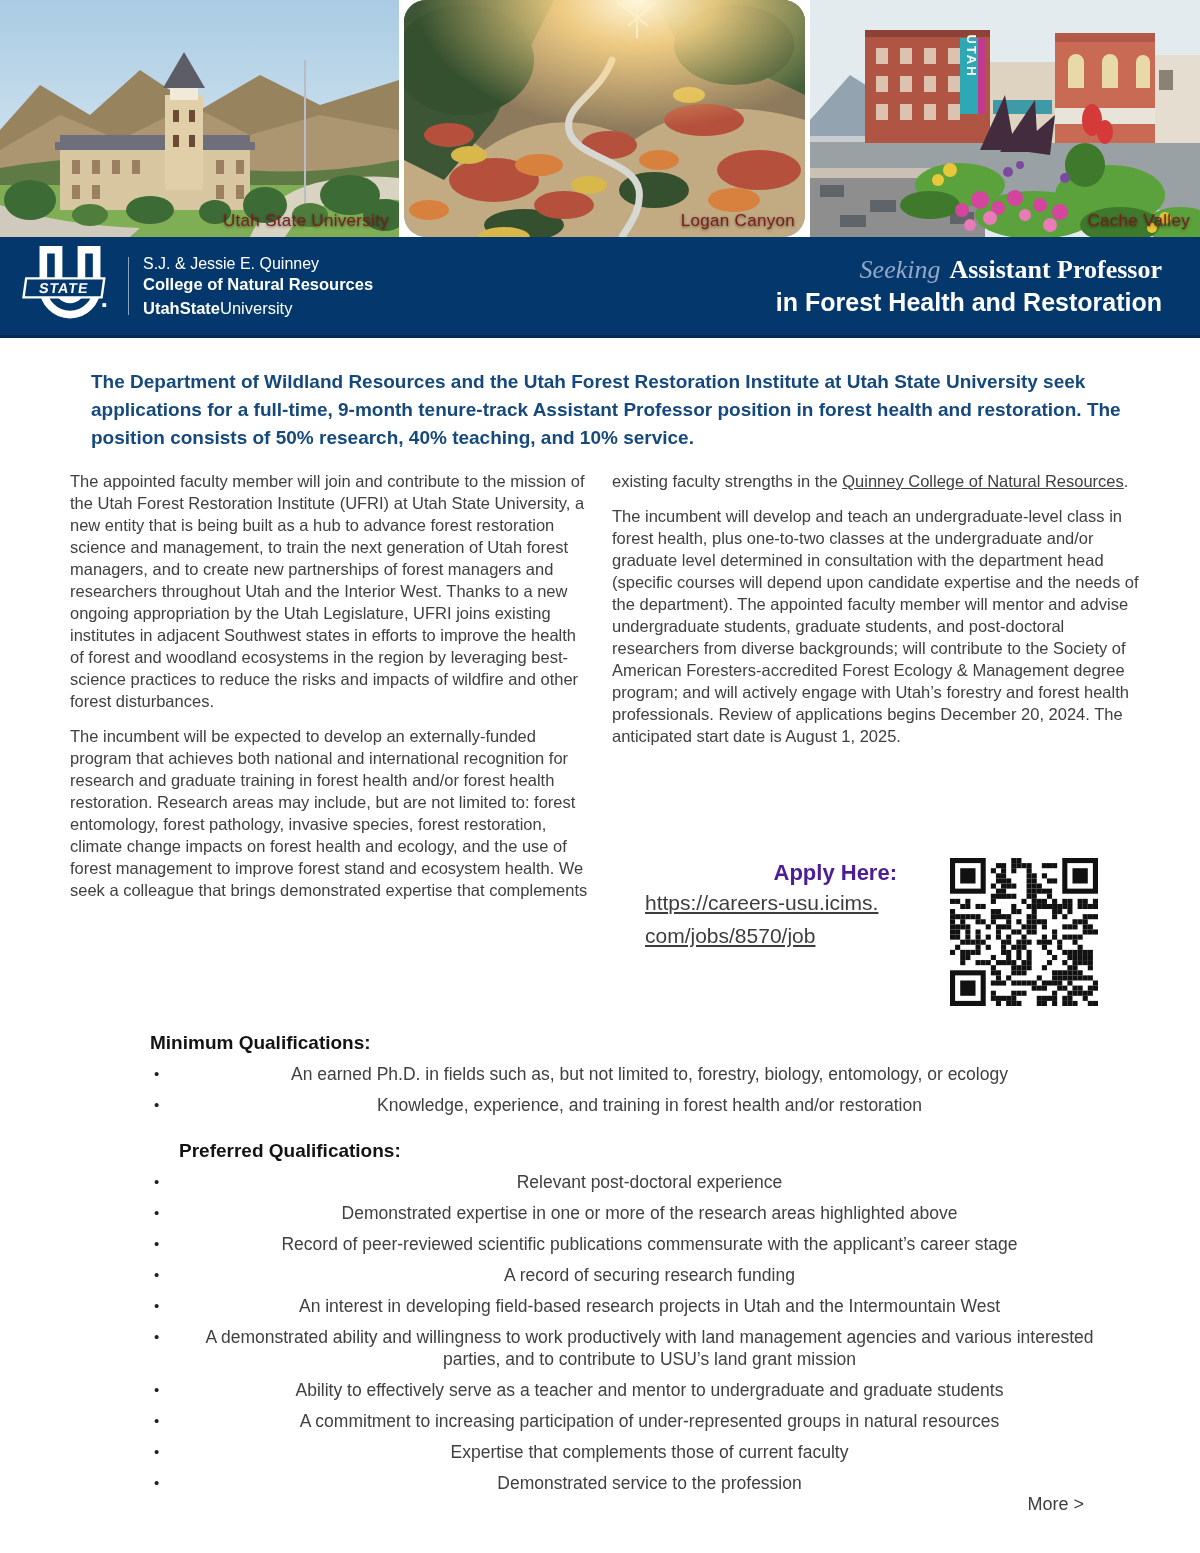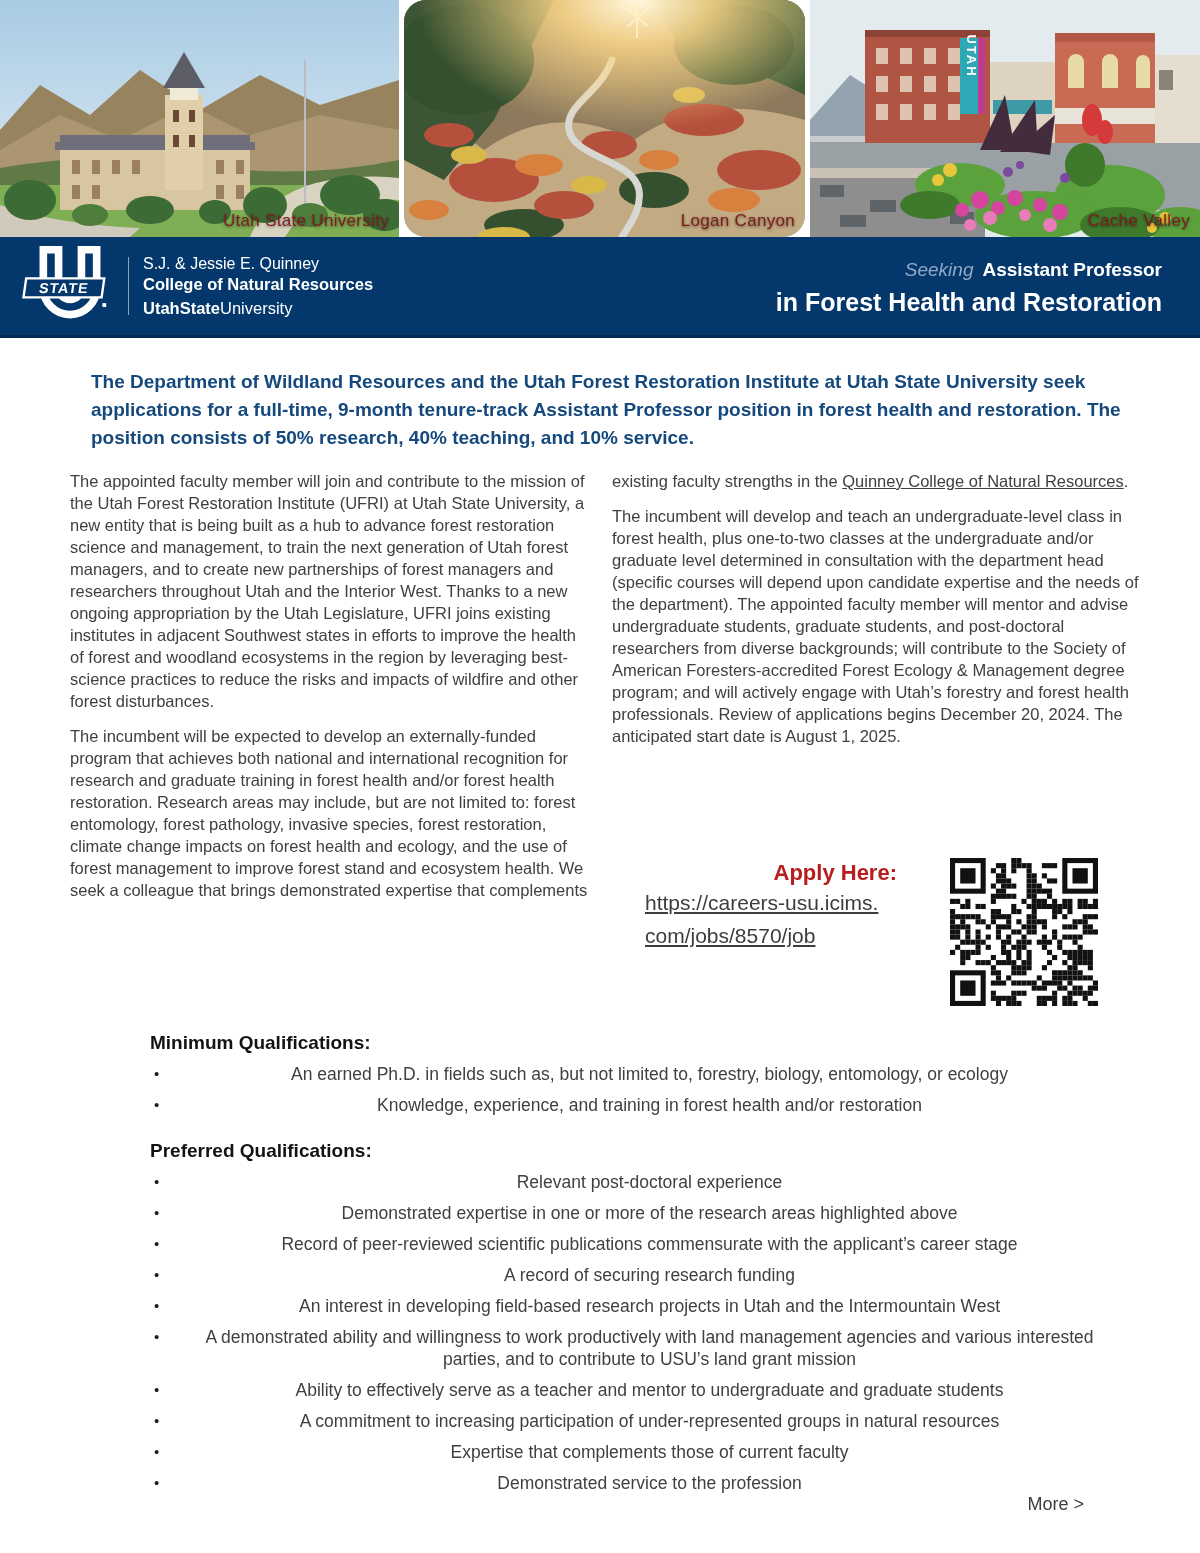--- a/index.html
+++ b/index.html
@@ -23,7 +23,7 @@
   .org-line3 { font-size:16.5px; margin-top:3px; }
   .org-line3 .b { font-weight:700; }
   .banner-right { margin-left:auto; margin-right:38px; text-align:right; color:#fff; line-height:33px; }
-  .banner-right .row1 { font-size:19px; }
+  .banner-right .row1 { font-size:26px;font-family:Liberation Serif, serif; }
   .seeking { font-style:italic; font-weight:400; color:#93a9c7; margin-right:9px; }
   .title-bold { font-weight:700; }
   .banner-right .row2 { font-size:25px; font-weight:700; }

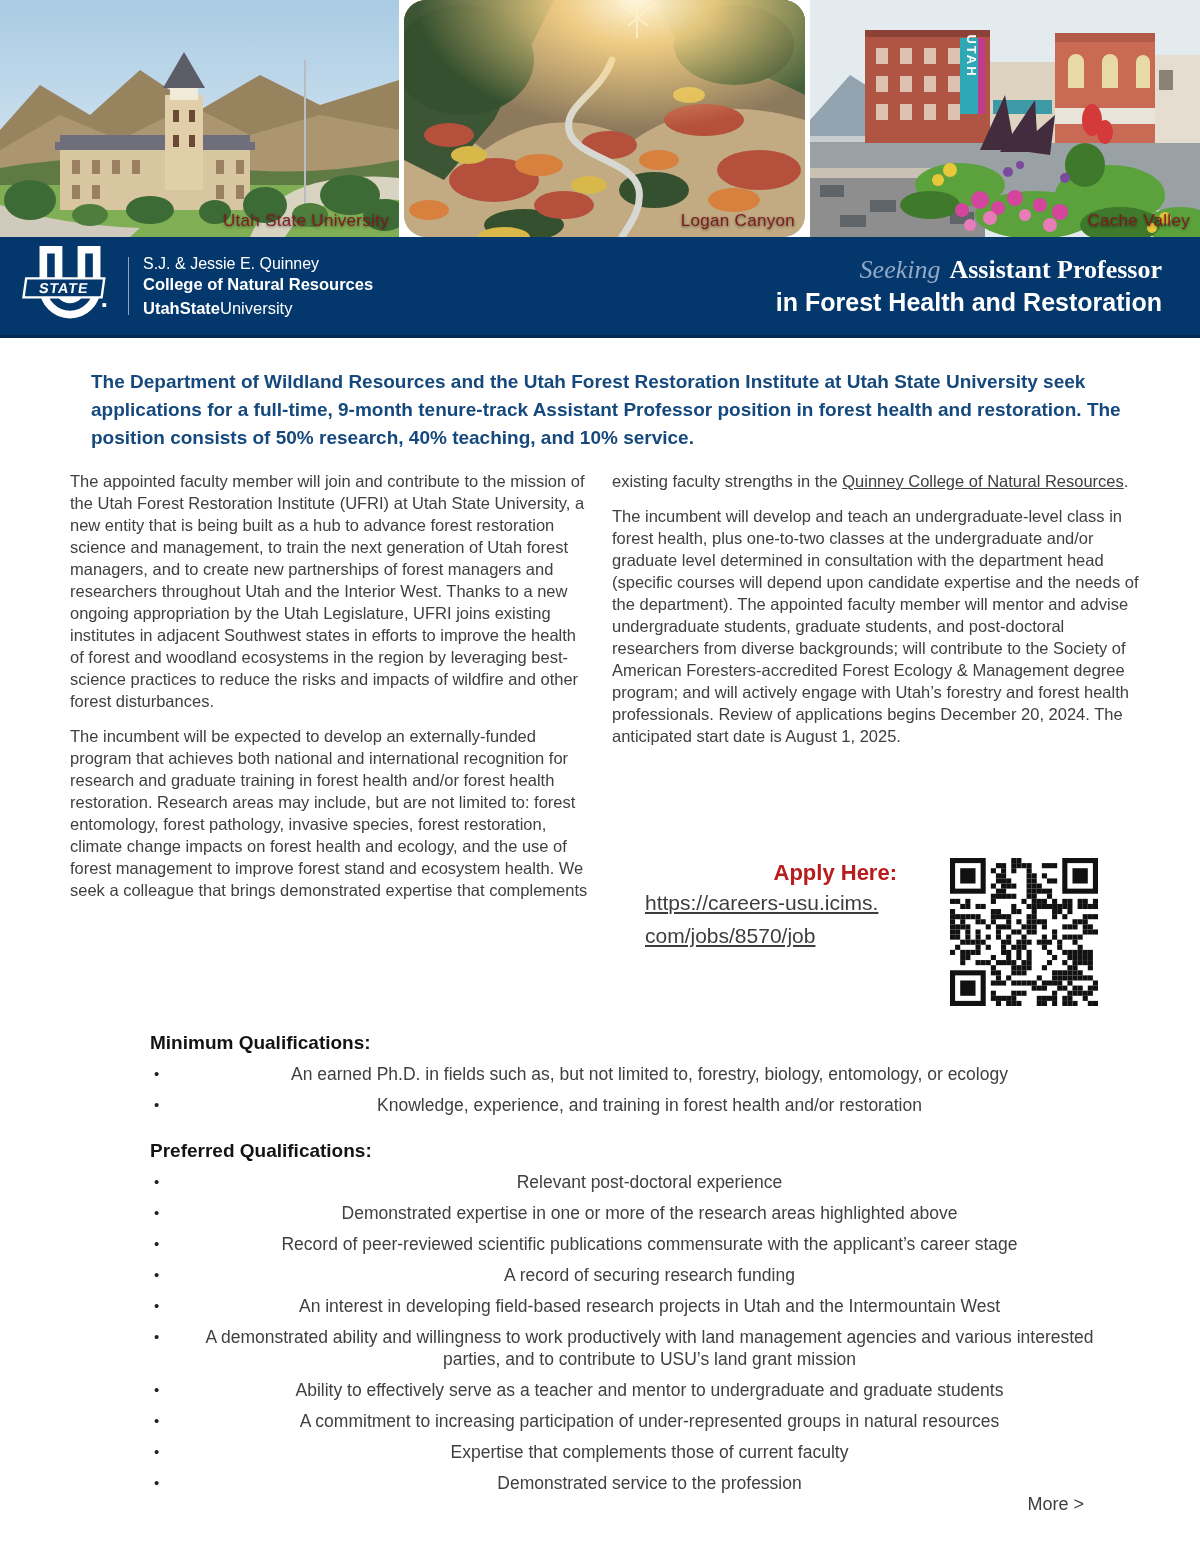--- a/index.html
+++ b/index.html
@@ -40,7 +40,7 @@
 
   
   .apply-block { position:absolute; left:645px; top:860px; width:252px; }
-  .apply-heading { font-size:22px; font-weight:700; color:#b91c1c; text-align:right; }
+  .apply-heading { font-size:22px; font-weight:700; color:#4c1d95; text-align:right; }
   .apply-links { font-size:21px; color:#3d3d3d; line-height:33px; }
   .apply-links span { display:block; text-decoration:underline; cursor:pointer; }
   .qr { position:absolute; left:950px; top:858px; width:148px; height:148px; background:#fff; }

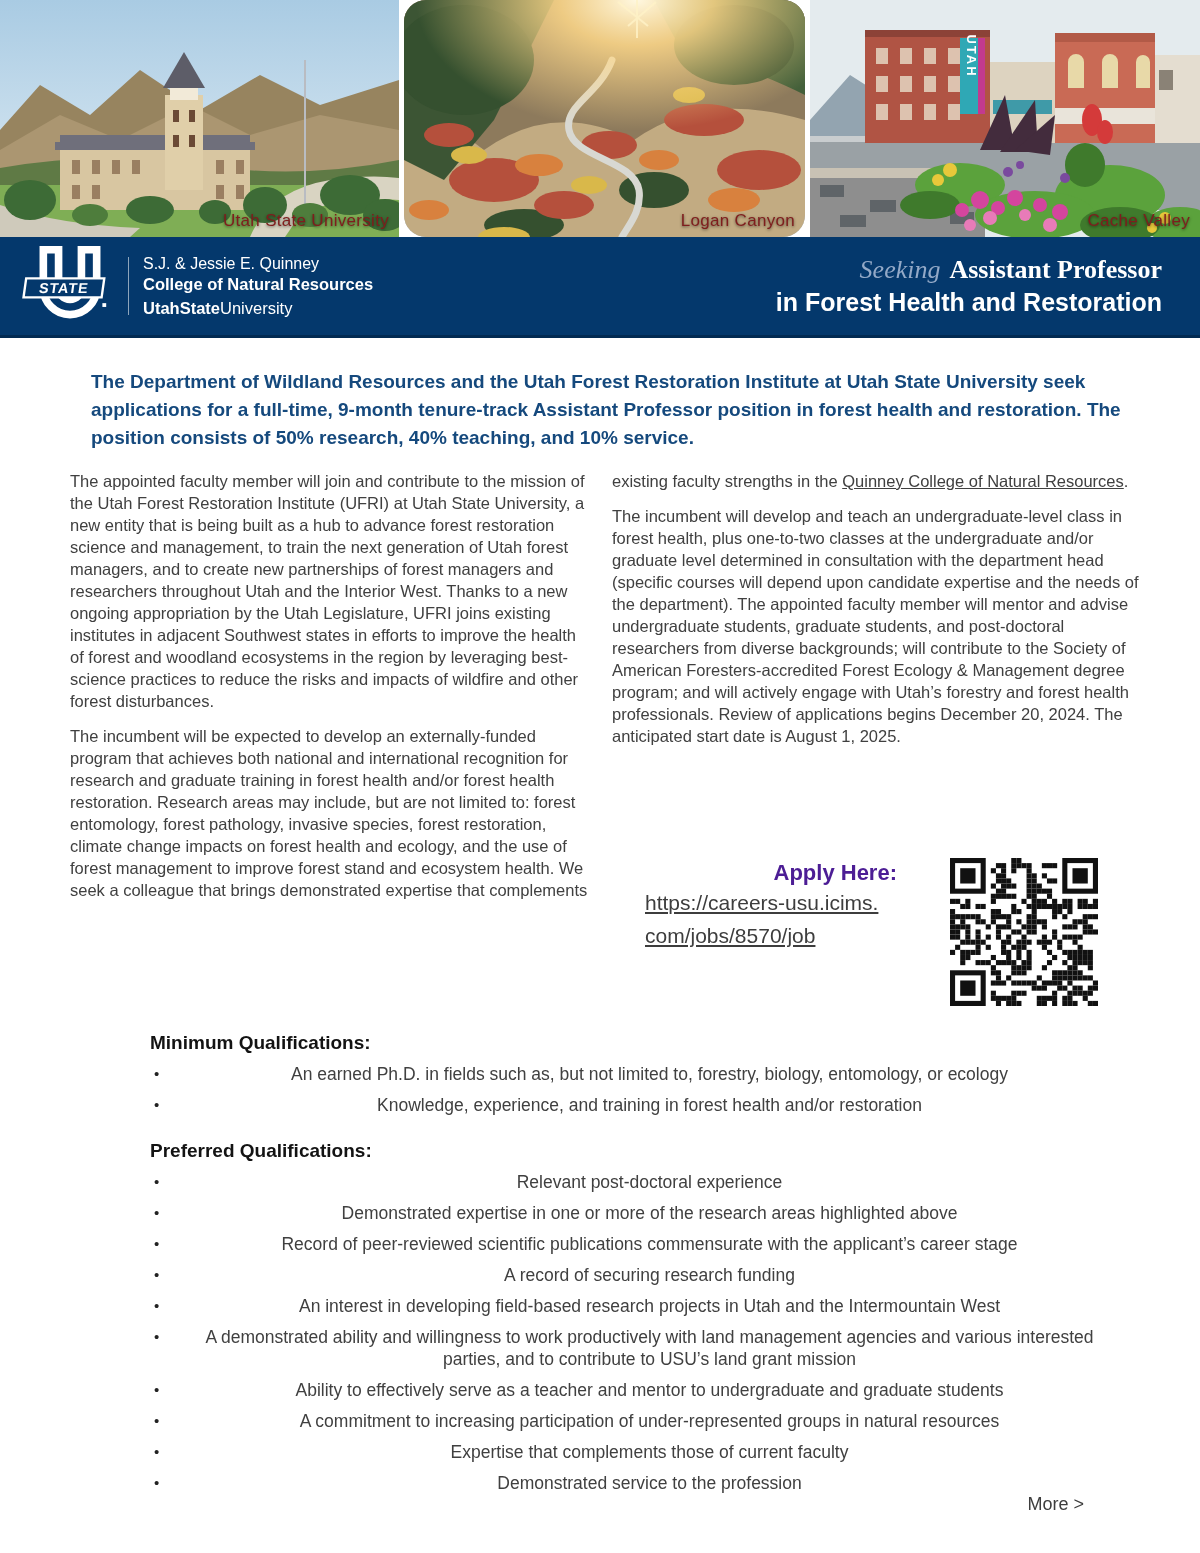--- a/index.html
+++ b/index.html
@@ -48,7 +48,7 @@
   
   .quals { position:absolute; left:150px; top:1032px; width:965px; }
   .qual-heading { font-size:19px; font-weight:700; color:#131313; margin-bottom:9px; }
-  .qual-heading.second { margin-top:24px; }
+  .qual-heading.second { margin-top:24px;margin-left:29px; }
   ul.qlist { list-style:none; }
   ul.qlist li { display:flex; margin-bottom:9px; font-size:17.5px; color:#404040; line-height:22px; }
   ul.qlist .blt { flex:0 0 34px; font-size:15px; padding-left:4px; color:#222; }

